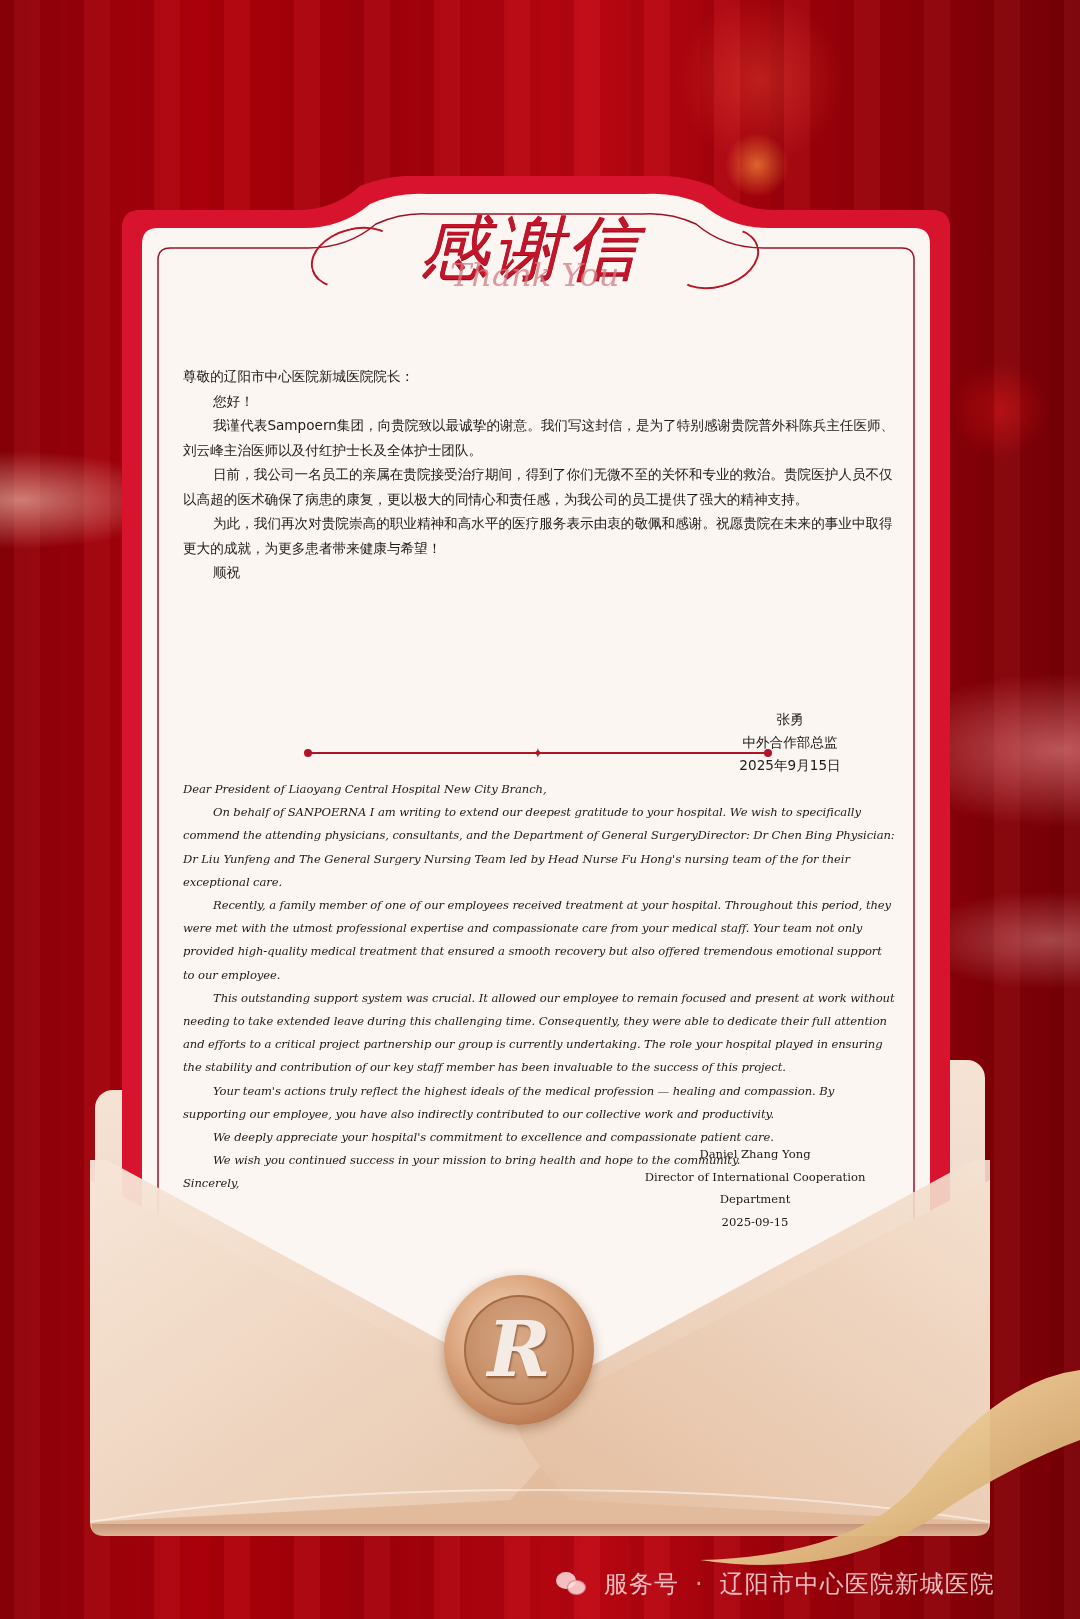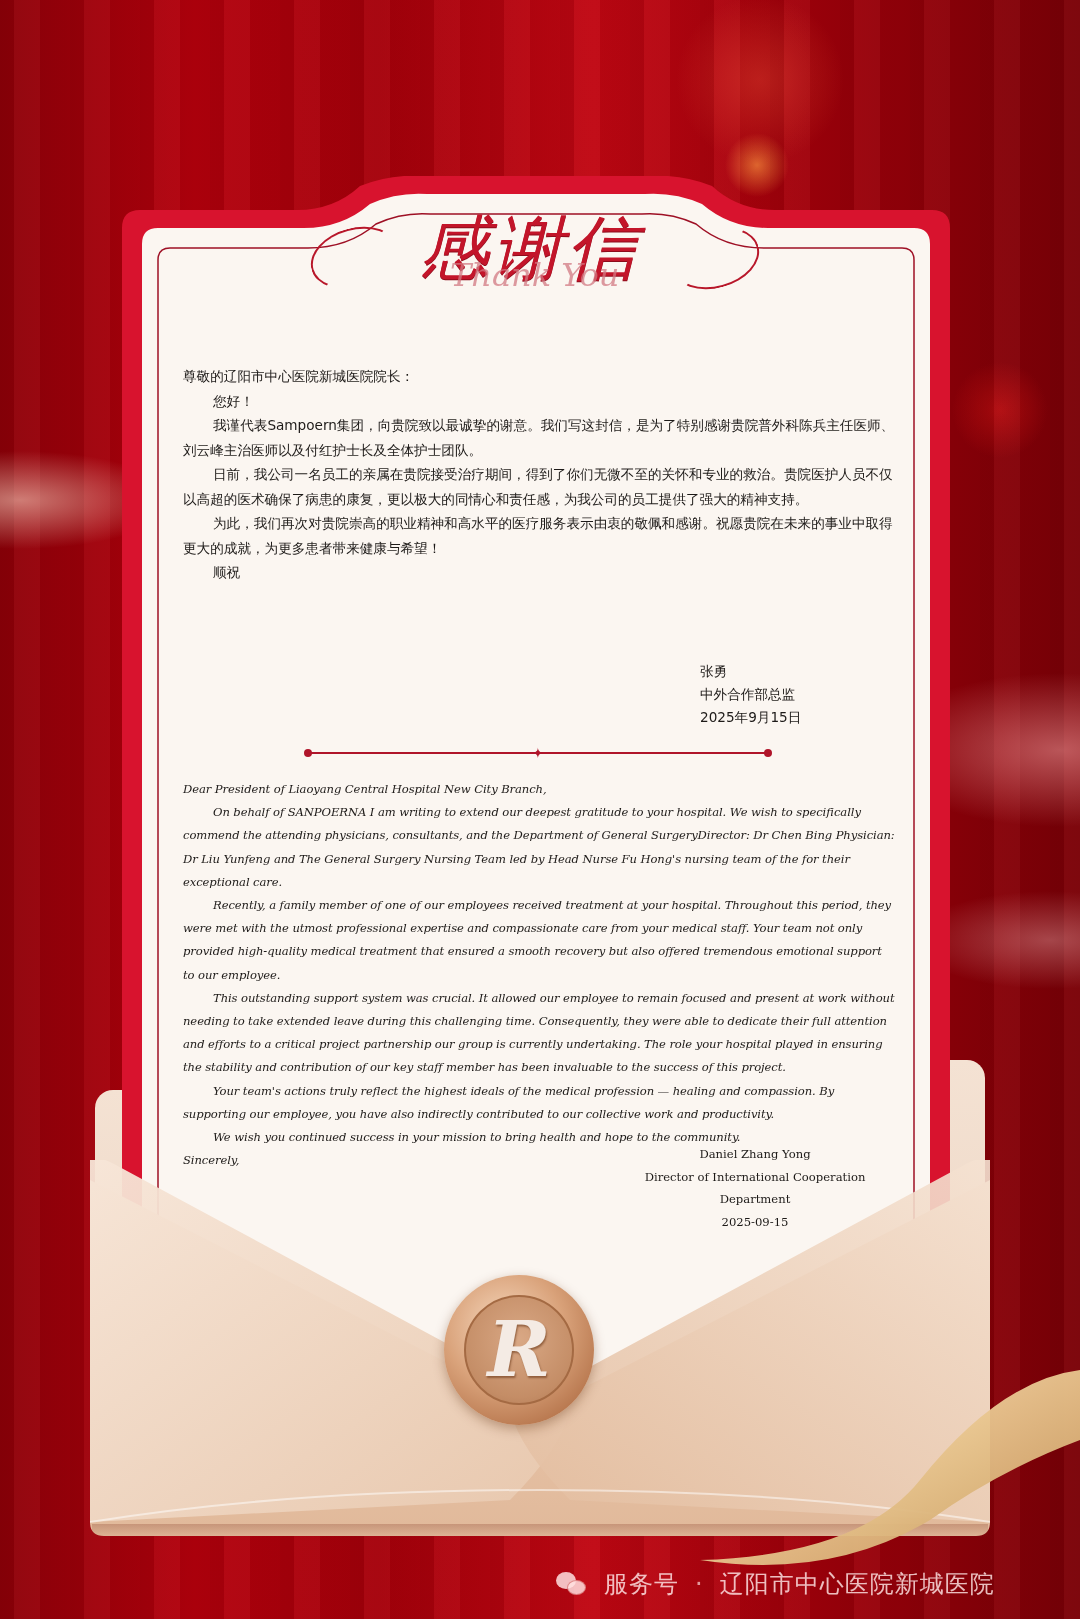--- a/index.html
+++ b/index.html
@@ -39,7 +39,7 @@
   .cn-body { position:absolute; left:183px; top:316px; width:712px; font-size:13.6px; line-height:24.5px;margin-top:48px; }
   .cn-body p { margin:0; }
   .indent { text-indent:30px; }
-  .cn-sign { position:absolute; left:700px; top:660px; width:180px; font-size:13.6px; line-height:23px; }
+  .cn-sign { position:absolute; left:700px; top:708px; width:180px; text-align:center; font-size:13.6px; line-height:23px; }
 
   .divider { position:absolute; left:308px; top:752px; width:460px; height:2px; background:#b0152a; }
   .divider .dot { position:absolute; top:-3px; width:8px; height:8px; background:#b0152a; border-radius:50%; }

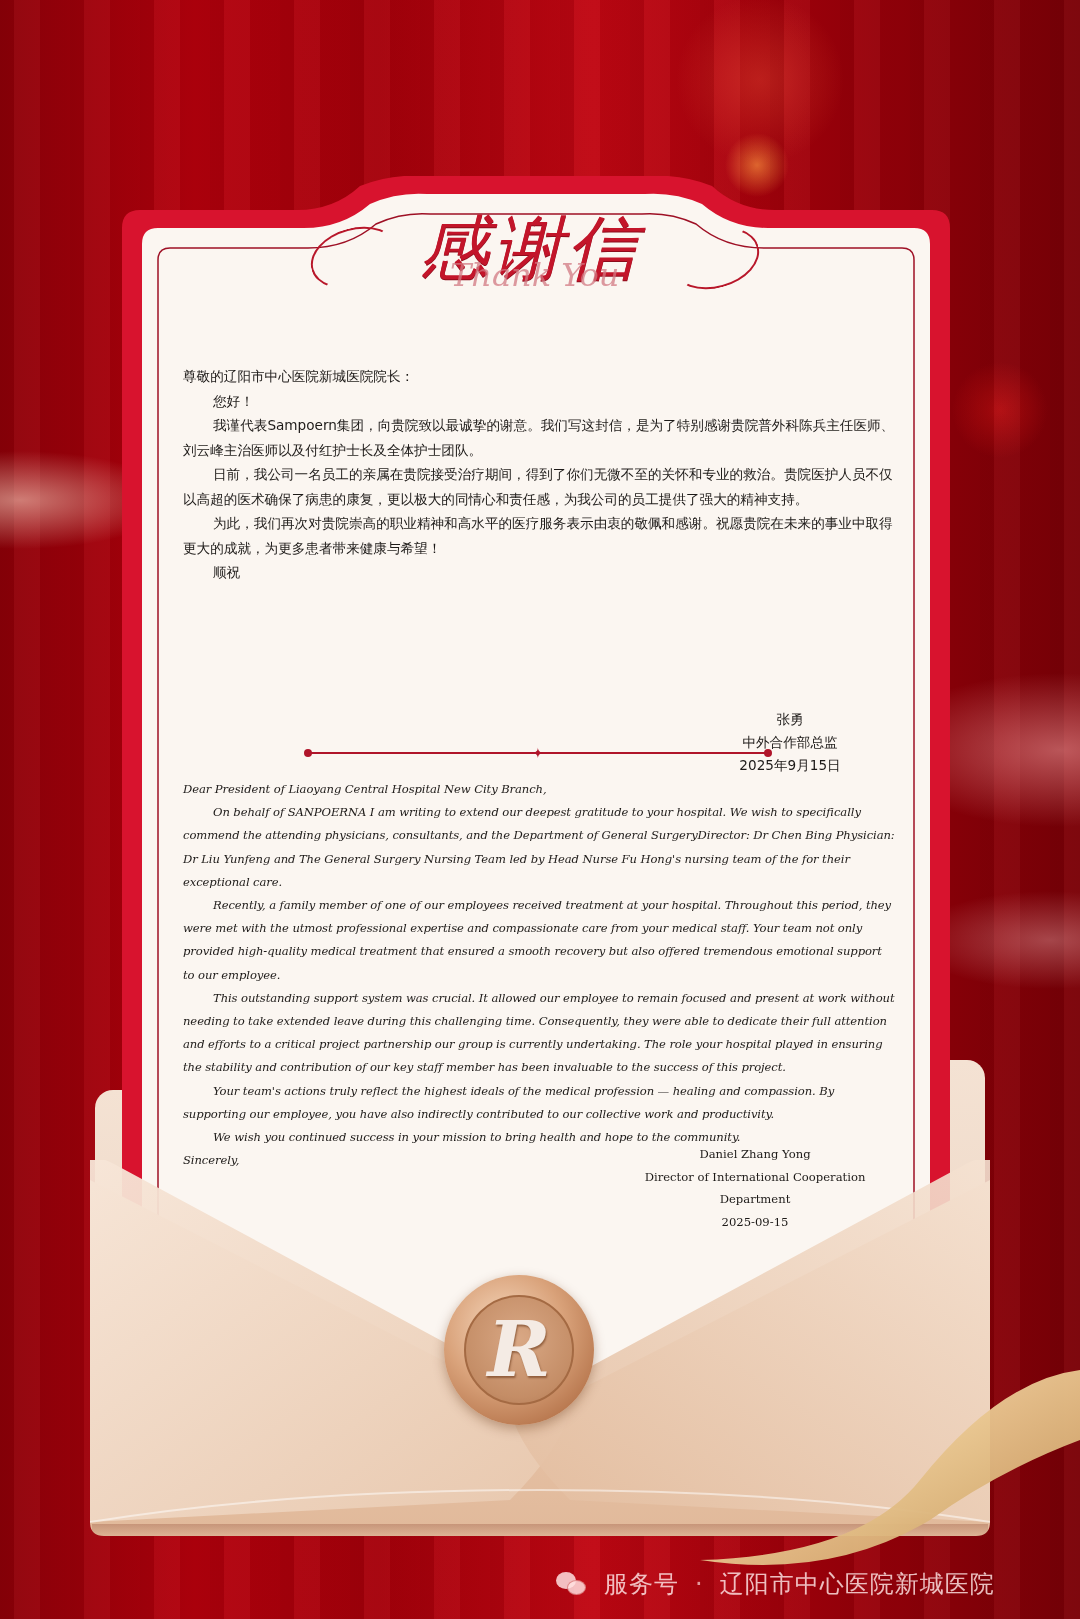--- a/index.html
+++ b/index.html
@@ -128,6 +128,7 @@
   <p class="indent">Recently, a family member of one of our employees received treatment at your hospital. Throughout this period, they were met with the utmost professional expertise and compassionate care from your medical staff. Your team not only provided high-quality medical treatment that ensured a smooth recovery but also offered tremendous emotional support to our employee.</p>
   <p class="indent">This outstanding support system was crucial. It allowed our employee to remain focused and present at work without needing to take extended leave during this challenging time. Consequently, they were able to dedicate their full attention and efforts to a critical project partnership our group is currently undertaking. The role your hospital played in ensuring the stability and contribution of our key staff member has been invaluable to the success of this project.</p>
   <p class="indent">Your team's actions truly reflect the highest ideals of the medical profession — healing and compassion. By supporting our employee, you have also indirectly contributed to our collective work and productivity.</p>
+  <p class="indent">We deeply appreciate your hospital's commitment to excellence and compassionate patient care.</p>
   <p class="indent">We wish you continued success in your mission to bring health and hope to the community.</p>
   <p>Sincerely,</p>
 </div>

